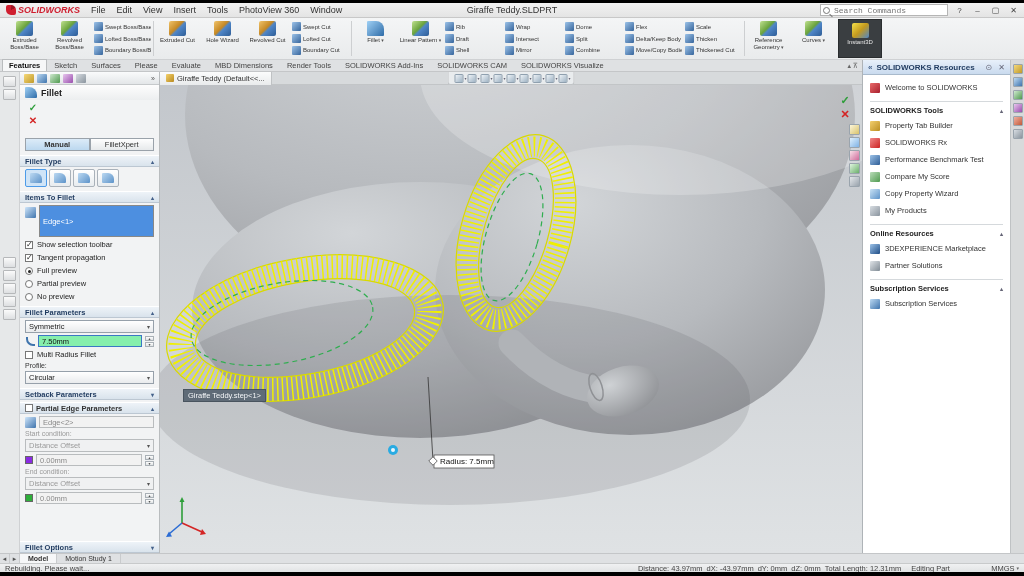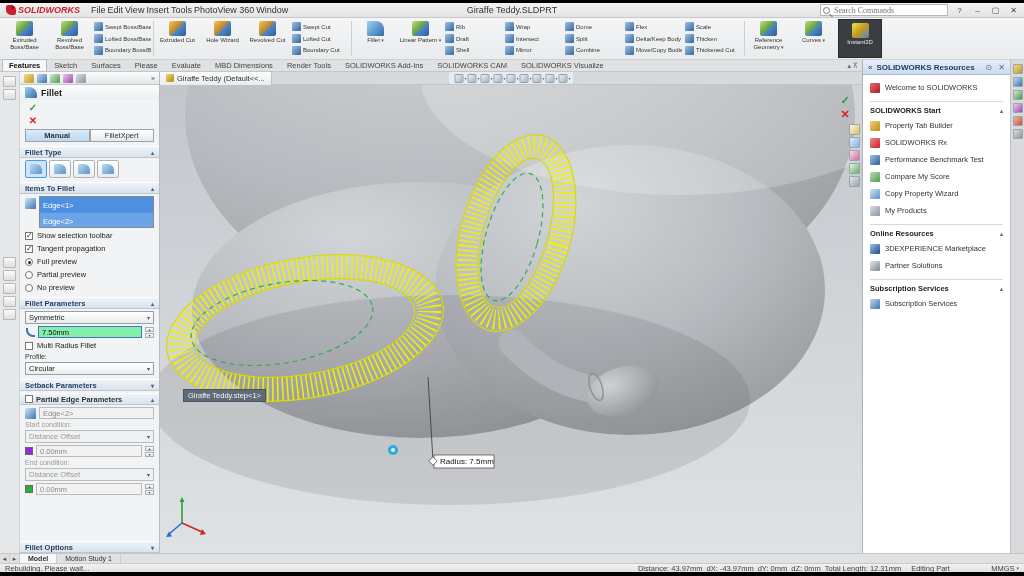--- a/index.html
+++ b/index.html
@@ -11,7 +11,7 @@
     display:flex;align-items:center;font-size:9px;border-bottom:1px solid #c8c8c8;}
   .sw-logo{display:flex;align-items:flex-end;gap:2px;padding:0 6px;font-weight:bold;color:#cf1e2f;font-size:9px;font-style:italic;}
   .logo-mark{width:10px;height:10px;background:conic-gradient(from 210deg,#cf1e2f 0 40%,#9e1624 40% 60%,#cf1e2f 60%);border-radius:2px 5px 2px 5px;}
-  .menus{display:flex;margin-left:4px;color:#333;}
+  .menus{display:flex;gap:9px;margin-left:4px;color:#333;}
   .menu-item{cursor:default;padding:0 1px;}
   .doc-title{position:absolute;left:0;right:0;text-align:center;font-size:9px;color:#333;pointer-events:none;}
   .tb-right{margin-left:auto;display:flex;align-items:center;gap:5px;padding-right:4px;}

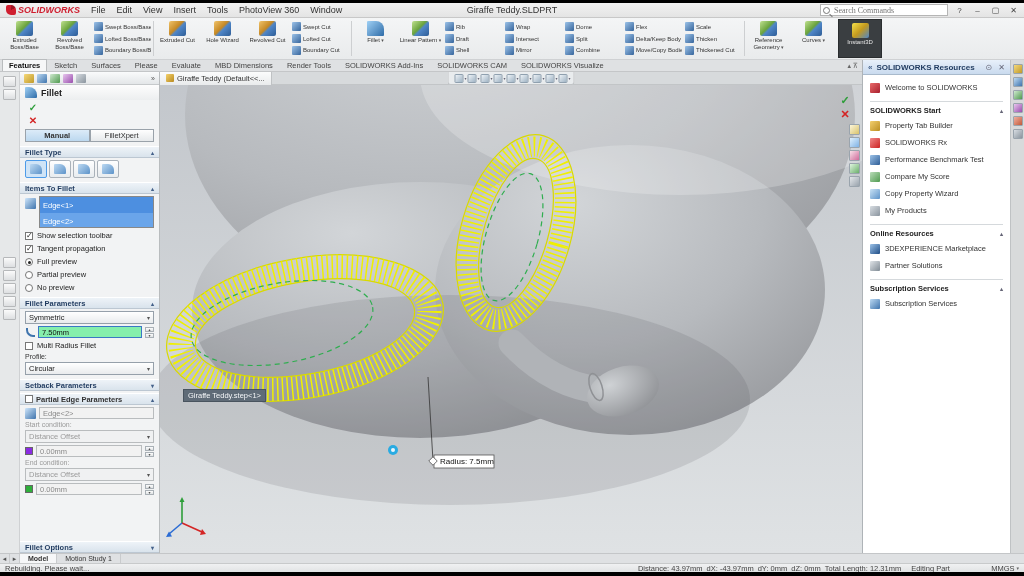--- a/index.html
+++ b/index.html
@@ -16,7 +16,7 @@
   .doc-title{position:absolute;left:0;right:0;text-align:center;font-size:9px;color:#333;pointer-events:none;}
   .tb-right{margin-left:auto;display:flex;align-items:center;gap:5px;padding-right:4px;}
   .searchbox{display:flex;align-items:center;background:#fff;border:1px solid #b5b5b5;height:12px;width:128px;font-size:8px;padding:0 2px;gap:2px;}
-  .searchbox input{border:none;outline:none;flex:1;font-size:8px;font-family:Liberation Serif, serif;color:#666;background:transparent;min-width:0;}
+  .searchbox input{border:none;outline:none;flex:1;font-size:8px;font-family:Liberation Mono, monospace;color:#666;background:transparent;min-width:0;}
   .mag{width:7px;height:7px;border:1px solid #777;border-radius:50%;position:relative;flex:none;}
   .mag::after{content:"";position:absolute;width:4px;height:1px;background:#777;transform:rotate(45deg);left:5px;top:7px;}
   .winbtn{width:13px;height:11px;display:flex;align-items:center;justify-content:center;font-size:8px;color:#444;border:1px solid transparent;}

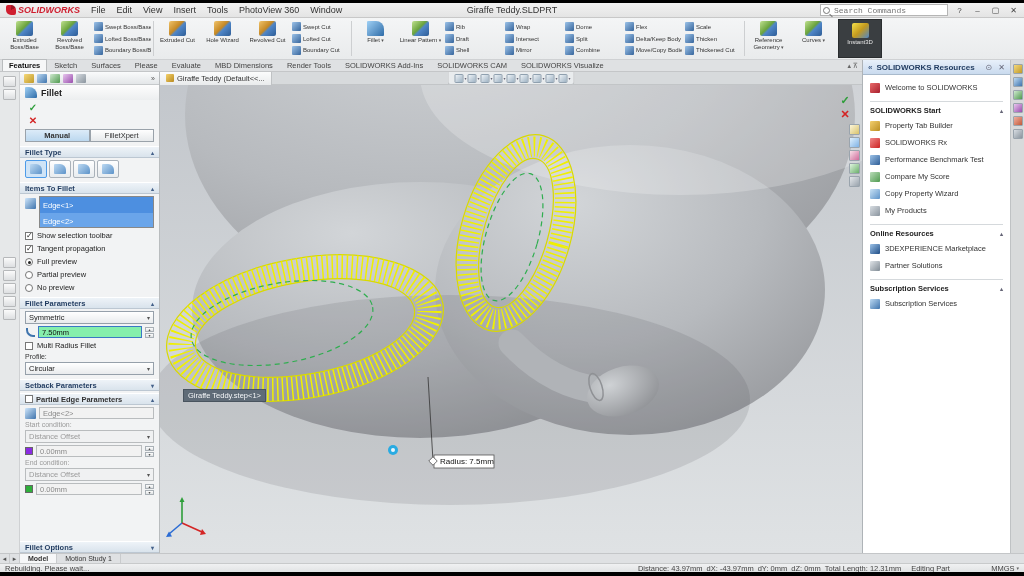--- a/index.html
+++ b/index.html
@@ -625,7 +625,7 @@
           <span>Welcome to SOLIDWORKS</span>
         </div>
         <div class="tp-sec">
-            <span>SOLIDWORKS Start</span>
+            <span>SOLIDWORKS Tools</span>
             <span class="chev">▴</span>
           </div>
         <div class="tp-item">

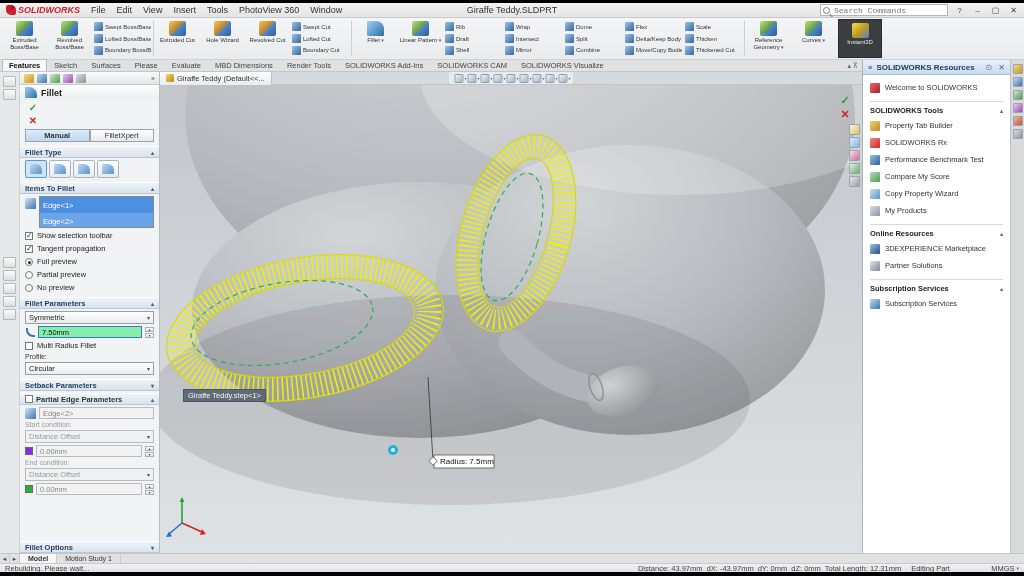--- a/index.html
+++ b/index.html
@@ -59,7 +59,7 @@
   .ok{color:#2e9e3a;}
   .cancel{color:#d42525;}
   .modes{display:flex;padding:2px 5px;gap:0;}
-  .modebtn{flex:1;height:13px;display:flex;align-items:center;justify-content:center;font-size:7.5px;border:1px solid #9aa2aa;background:linear-gradient(#fefefe,#e6e9eb);color:#333;}
+  .modebtn{flex:1;height:13px;display:flex;align-items:center;justify-content:center;font-size:7.5px;border:1px solid #9aa2aa;background:linear-gradient(#fefefe,#e6e9eb);color:#333;margin-top:9px;}
   .modebtn.active{background:linear-gradient(#dcebf8,#bcd8ef);font-weight:bold;}
   .sec{height:12px;background:linear-gradient(#eef3f8,#d9e3ec);border-top:1px solid #fff;border-bottom:1px solid #bcc7d2;
     color:#1f3a5f;font-weight:bold;font-size:7.5px;display:flex;align-items:center;justify-content:space-between;padding:0 5px;margin-top:2px;}

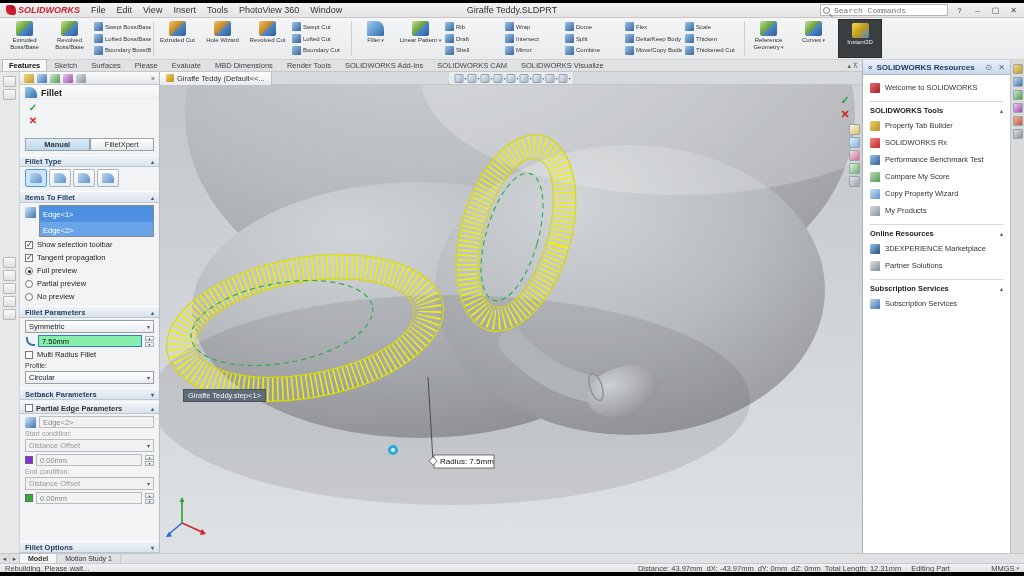--- a/index.html
+++ b/index.html
@@ -73,7 +73,7 @@
   .sel-row{display:flex;gap:3px;align-items:flex-start;}
   .edge-ic{width:11px;height:11px;flex:none;border-radius:1px;background:linear-gradient(135deg,#cfe6fb,#3f74ad);margin-top:2px;}
   .listbox{flex:1;height:32px;border:1px solid #888;background:#fff;overflow:hidden;}
-  .listrow{height:11px;display:flex;align-items:center;padding:8px 3px;font-size:7.5px;color:#fff;background:#4d8fe0;}
+  .listrow{height:11px;display:flex;align-items:center;padding:15px 3px;font-size:7.5px;color:#fff;background:#4d8fe0;}
   .listrow+.listrow{background:#6aa5ea;}
   .chkrow,.radrow{display:flex;align-items:center;gap:4px;font-size:7.5px;color:#222;height:11px;}
   .chk{width:8px;height:8px;border:1px solid #777;background:#fff;flex:none;position:relative;}

